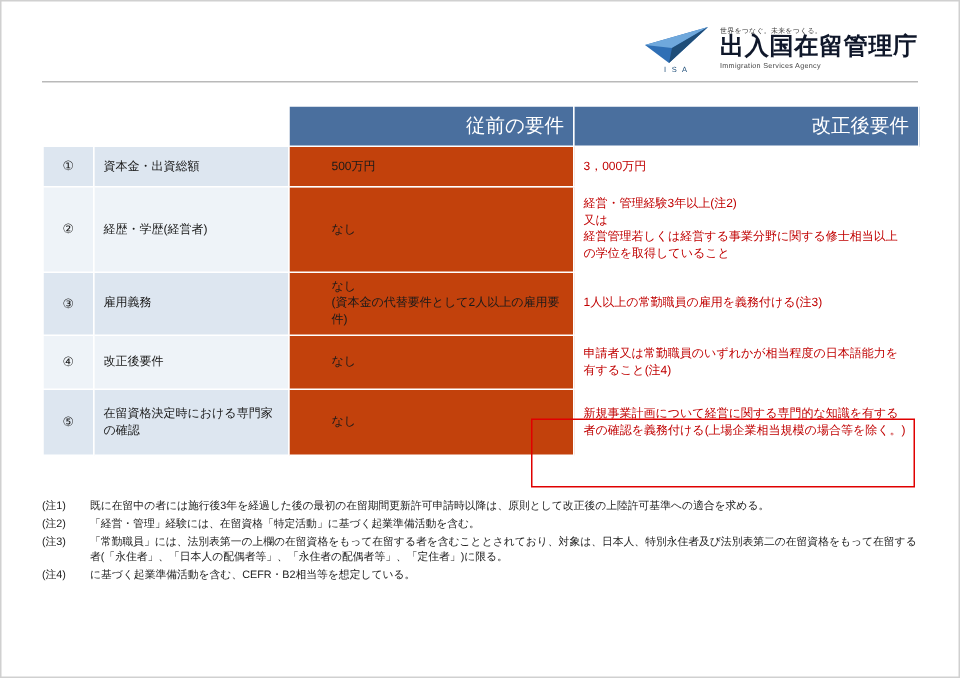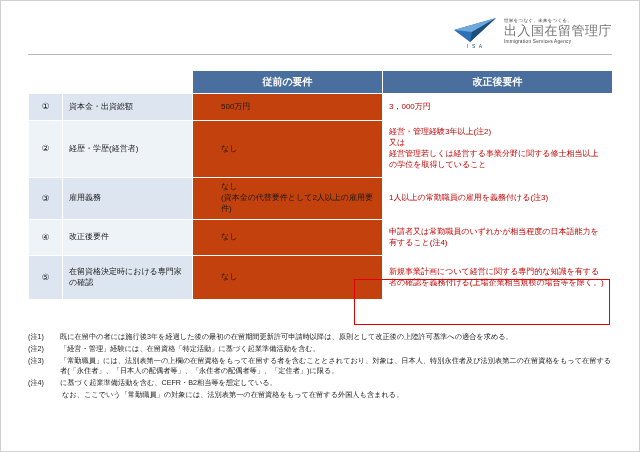--- a/index.html
+++ b/index.html
@@ -83,9 +83,9 @@
     white-space: nowrap;
   }
   .logo-jp {
-    font-size: 13px;
-    font-weight: normal;
-    color: #737373;
+    font-size: 16px;
+    font-weight: bold;
+    color: #0f172a;
     letter-spacing: 0.5px;
     line-height: 1.05;
     white-space: nowrap;

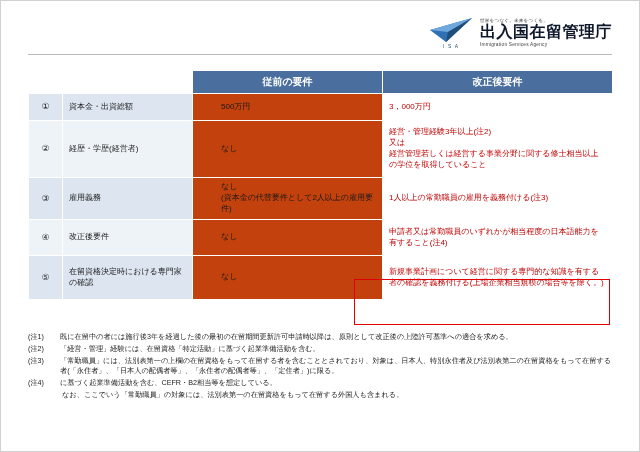--- a/index.html
+++ b/index.html
@@ -120,9 +120,9 @@
   thead th {
     background: #4a6f9e;
     color: #ffffff;
-    font-size: 10px;
-    font-weight: bold;
-    text-align: center;
+    font-size: 13px;
+    font-weight: normal;
+    text-align: right;
     height: 17px;
     padding: 2px 0;
   }

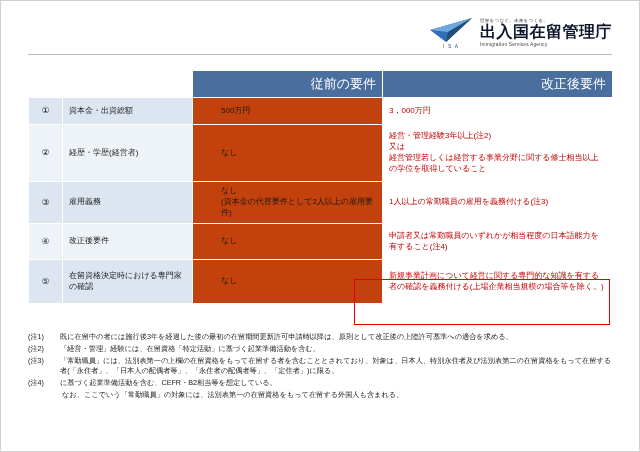--- a/index.html
+++ b/index.html
@@ -295,7 +295,6 @@
       <span class="note-label">(注4)</span>
       <span class="note-text">に基づく起業準備活動を含む、CEFR・B2相当等を想定している。</span>
     </div>
-    <div class="note-sub">なお、ここでいう「常勤職員」の対象には、法別表第一の在留資格をもって在留する外国人も含まれる。</div>
   </div>
 
   <div class="page-border"></div>

